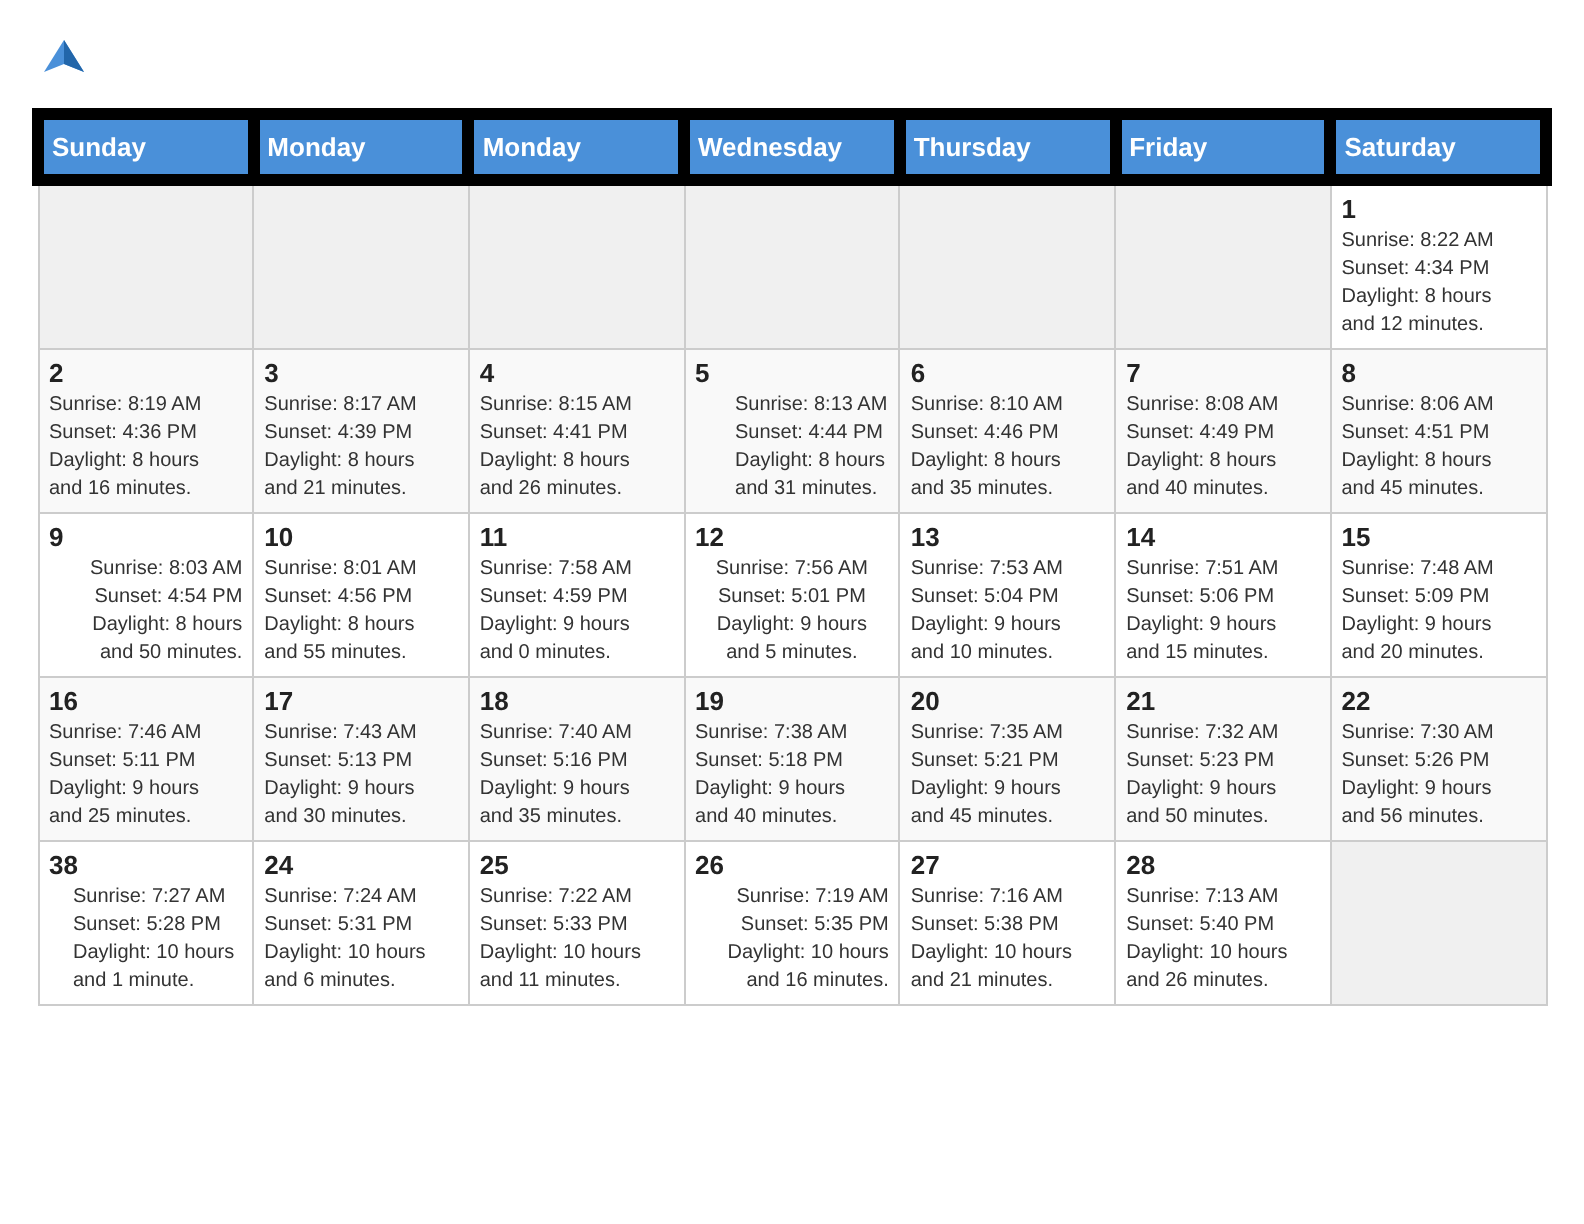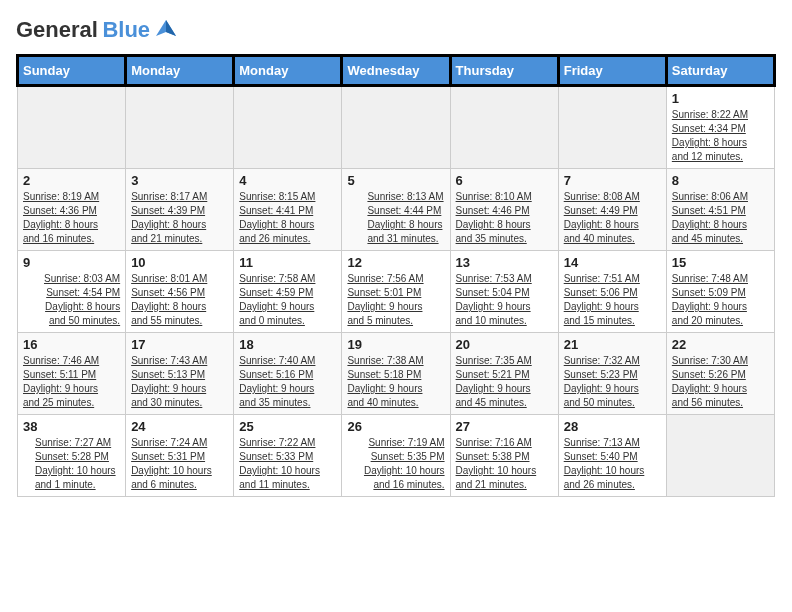--- a/index.html
+++ b/index.html
@@ -93,10 +93,6 @@
 <div class="header">
   <div class="logo">
     <div class="logo-row">
-      <div>
-        <span class="logo-text">General</span>
-        <span class="logo-text" style="color:#4a90d9;">Blue</span>
-      </div>
       <svg width="28" height="28" viewBox="0 0 28 28" style="margin-left:2px;">
         <polygon points="14,4 24,20 14,16 4,20" fill="#4a90d9"></polygon>
         <polygon points="14,4 24,20 14,16" fill="#2266aa"></polygon>

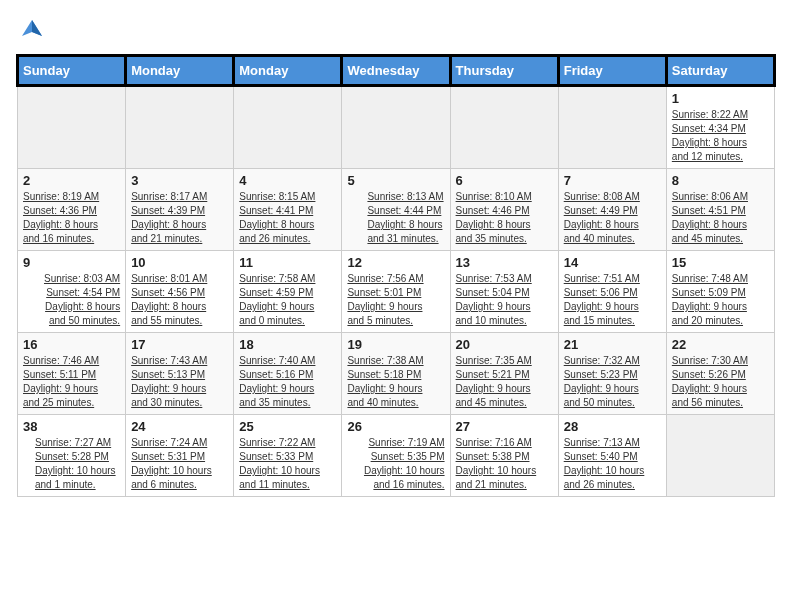--- a/index.html
+++ b/index.html
@@ -55,7 +55,7 @@
       font-weight: bold;
       padding: 6px 4px;
       text-align: left;
-      border: 3px solid #000000;
+      border: 6px solid #000000;
     }
     .calendar tbody tr td {
       vertical-align: top;

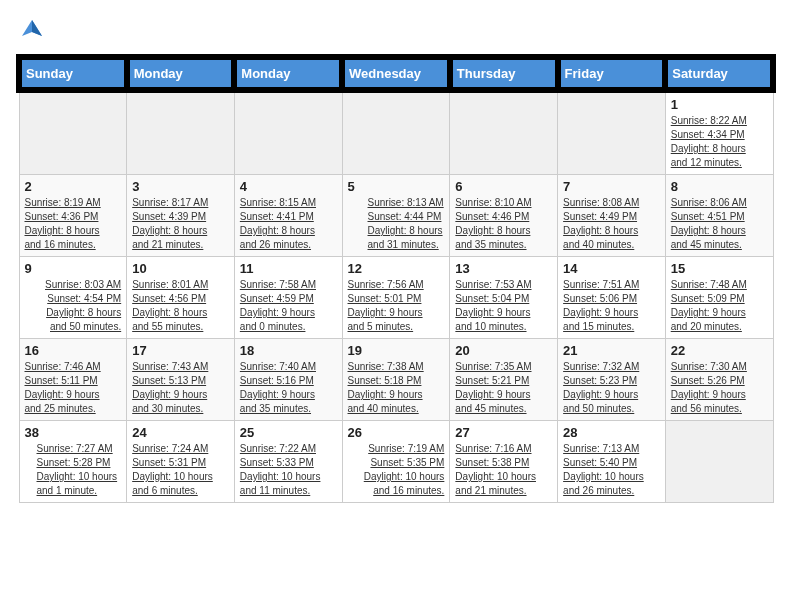--- a/index.html
+++ b/index.html
@@ -81,7 +81,6 @@
       font-size: 10px;
       color: #333;
       line-height: 1.4;
-      text-decoration: underline;
     }
     .empty-cell {
       background: #f0f0f0 !important;

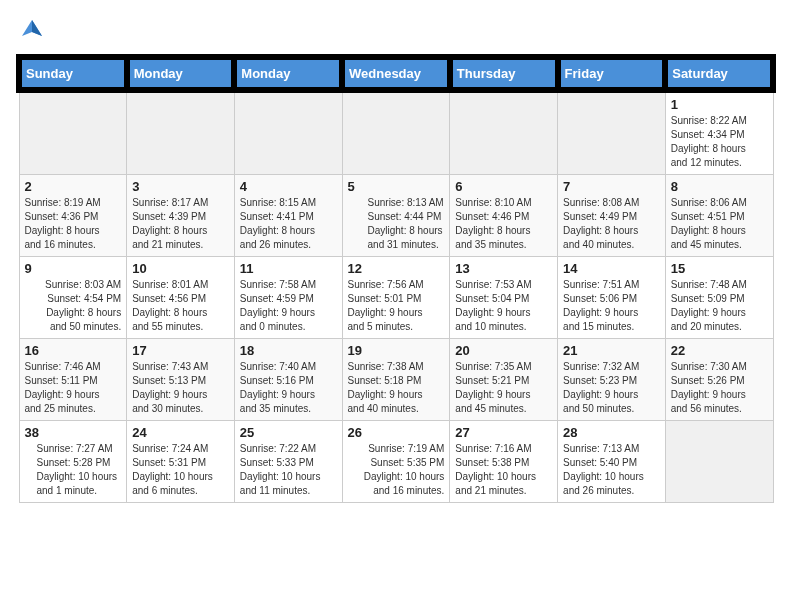--- a/index.html
+++ b/index.html
@@ -207,7 +207,7 @@
         </td>
         <td>
           <span class="day-num">12</span>
-          <div class="day-info" style="white-space: pre-line;">Sunrise: 7:56 AM
+          <div class="day-info" style="white-space: pre-line; text-align: center;">Sunrise: 7:56 AM
 Sunset: 5:01 PM
 Daylight: 9 hours
 and 5 minutes.</div>

